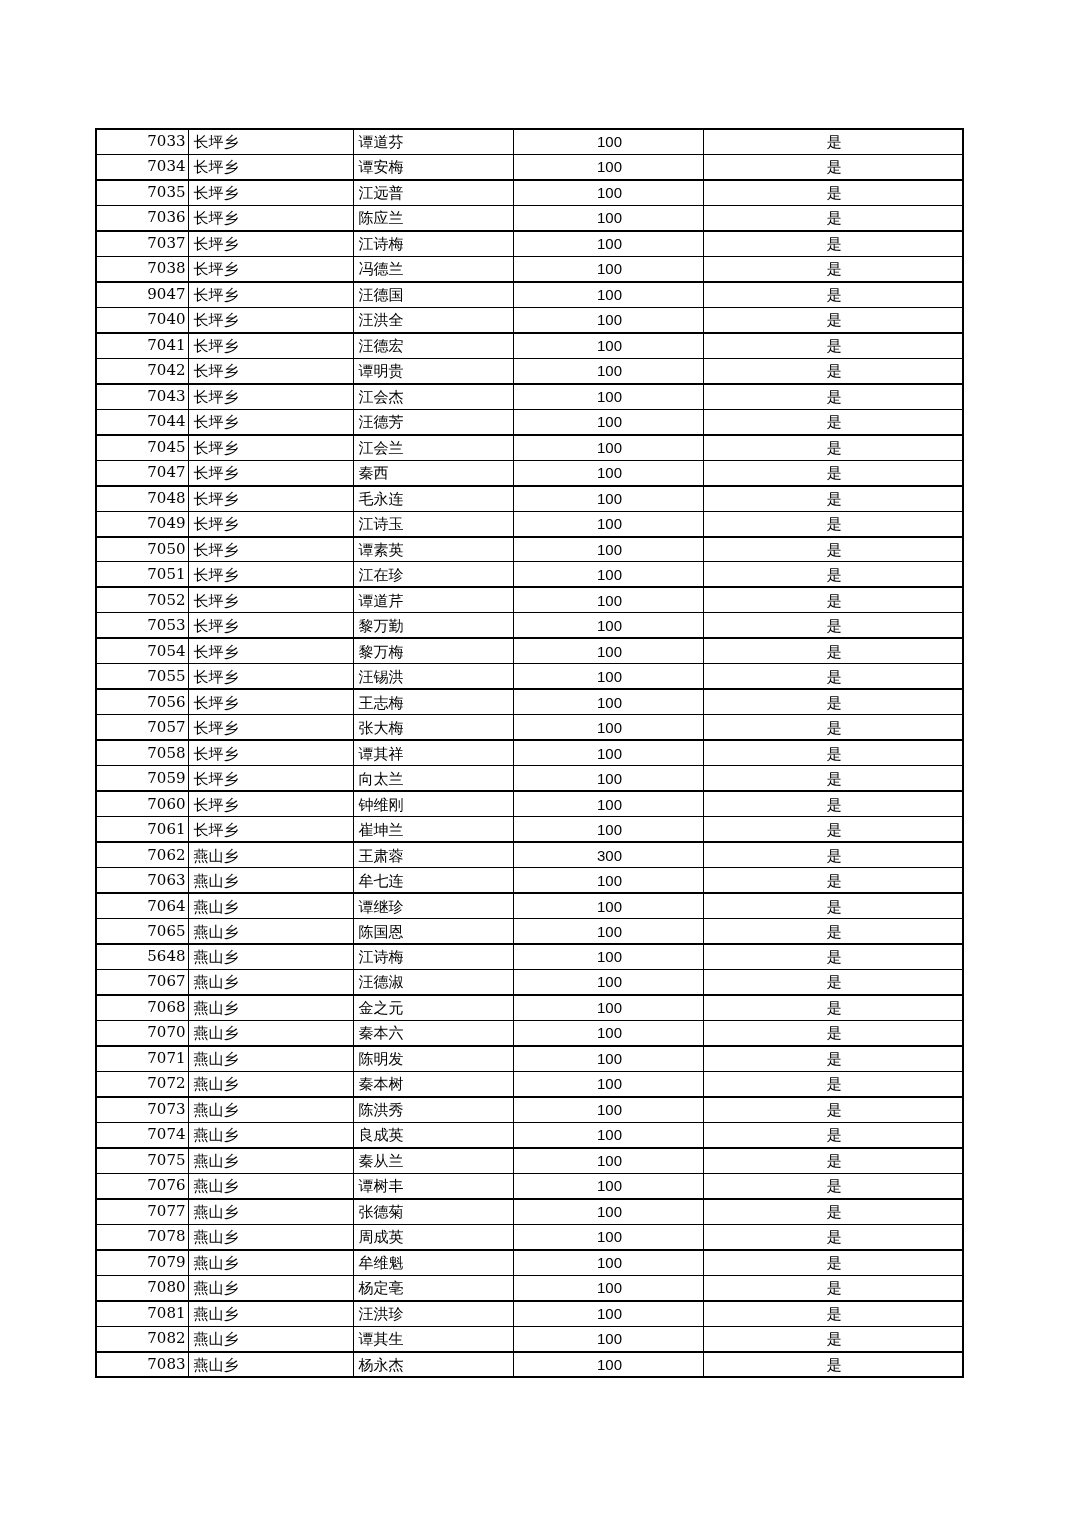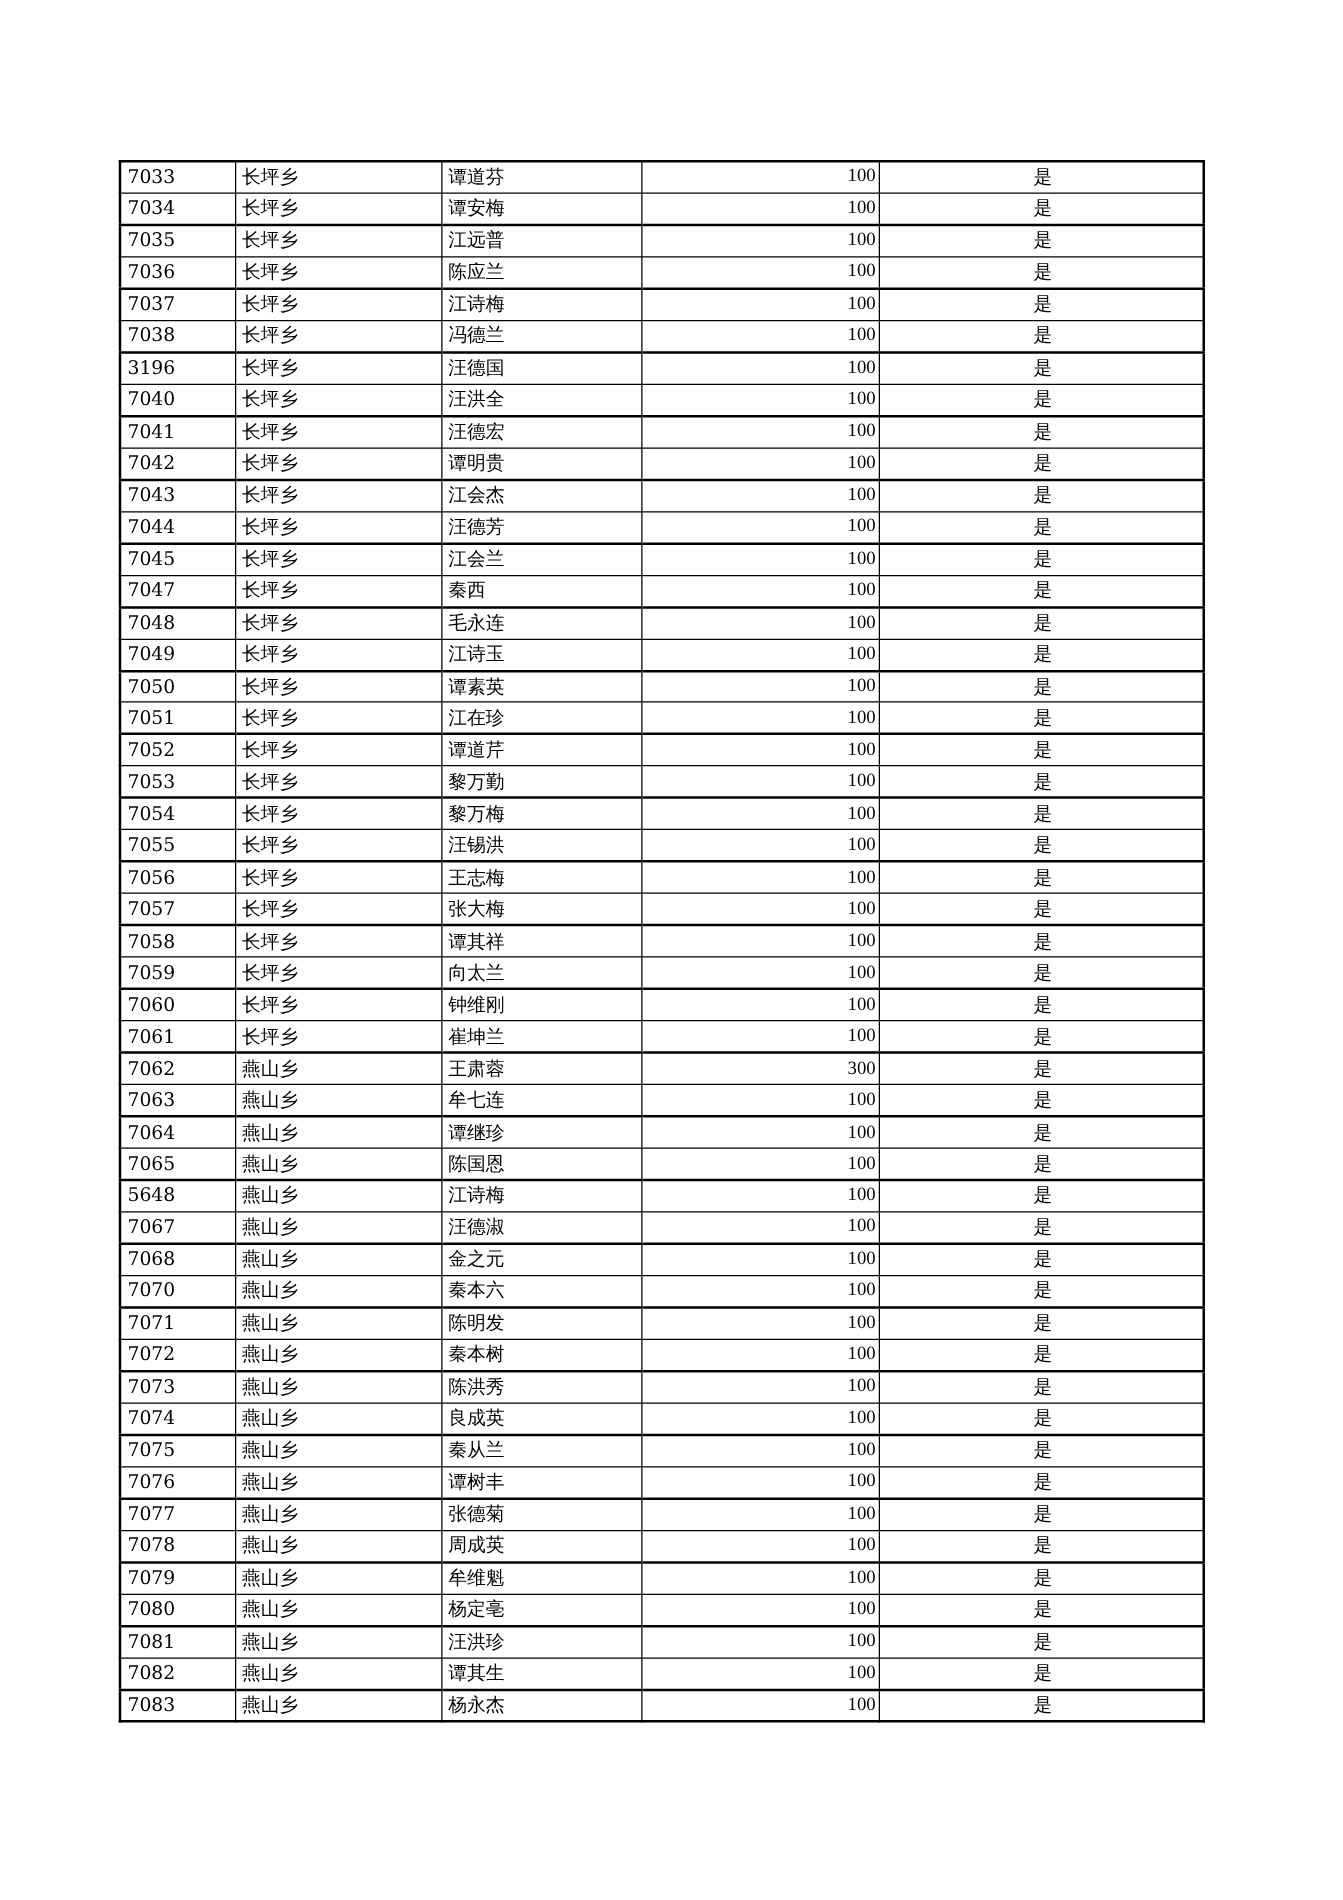--- a/index.html
+++ b/index.html
@@ -50,7 +50,7 @@
     border-bottom-width: 2px;
   }
   td.cell-serial-number {
-    text-align: left;
+    text-align: right;
     font-family: "DejaVu Serif", serif;
     font-size: 17px;
     padding: 0;

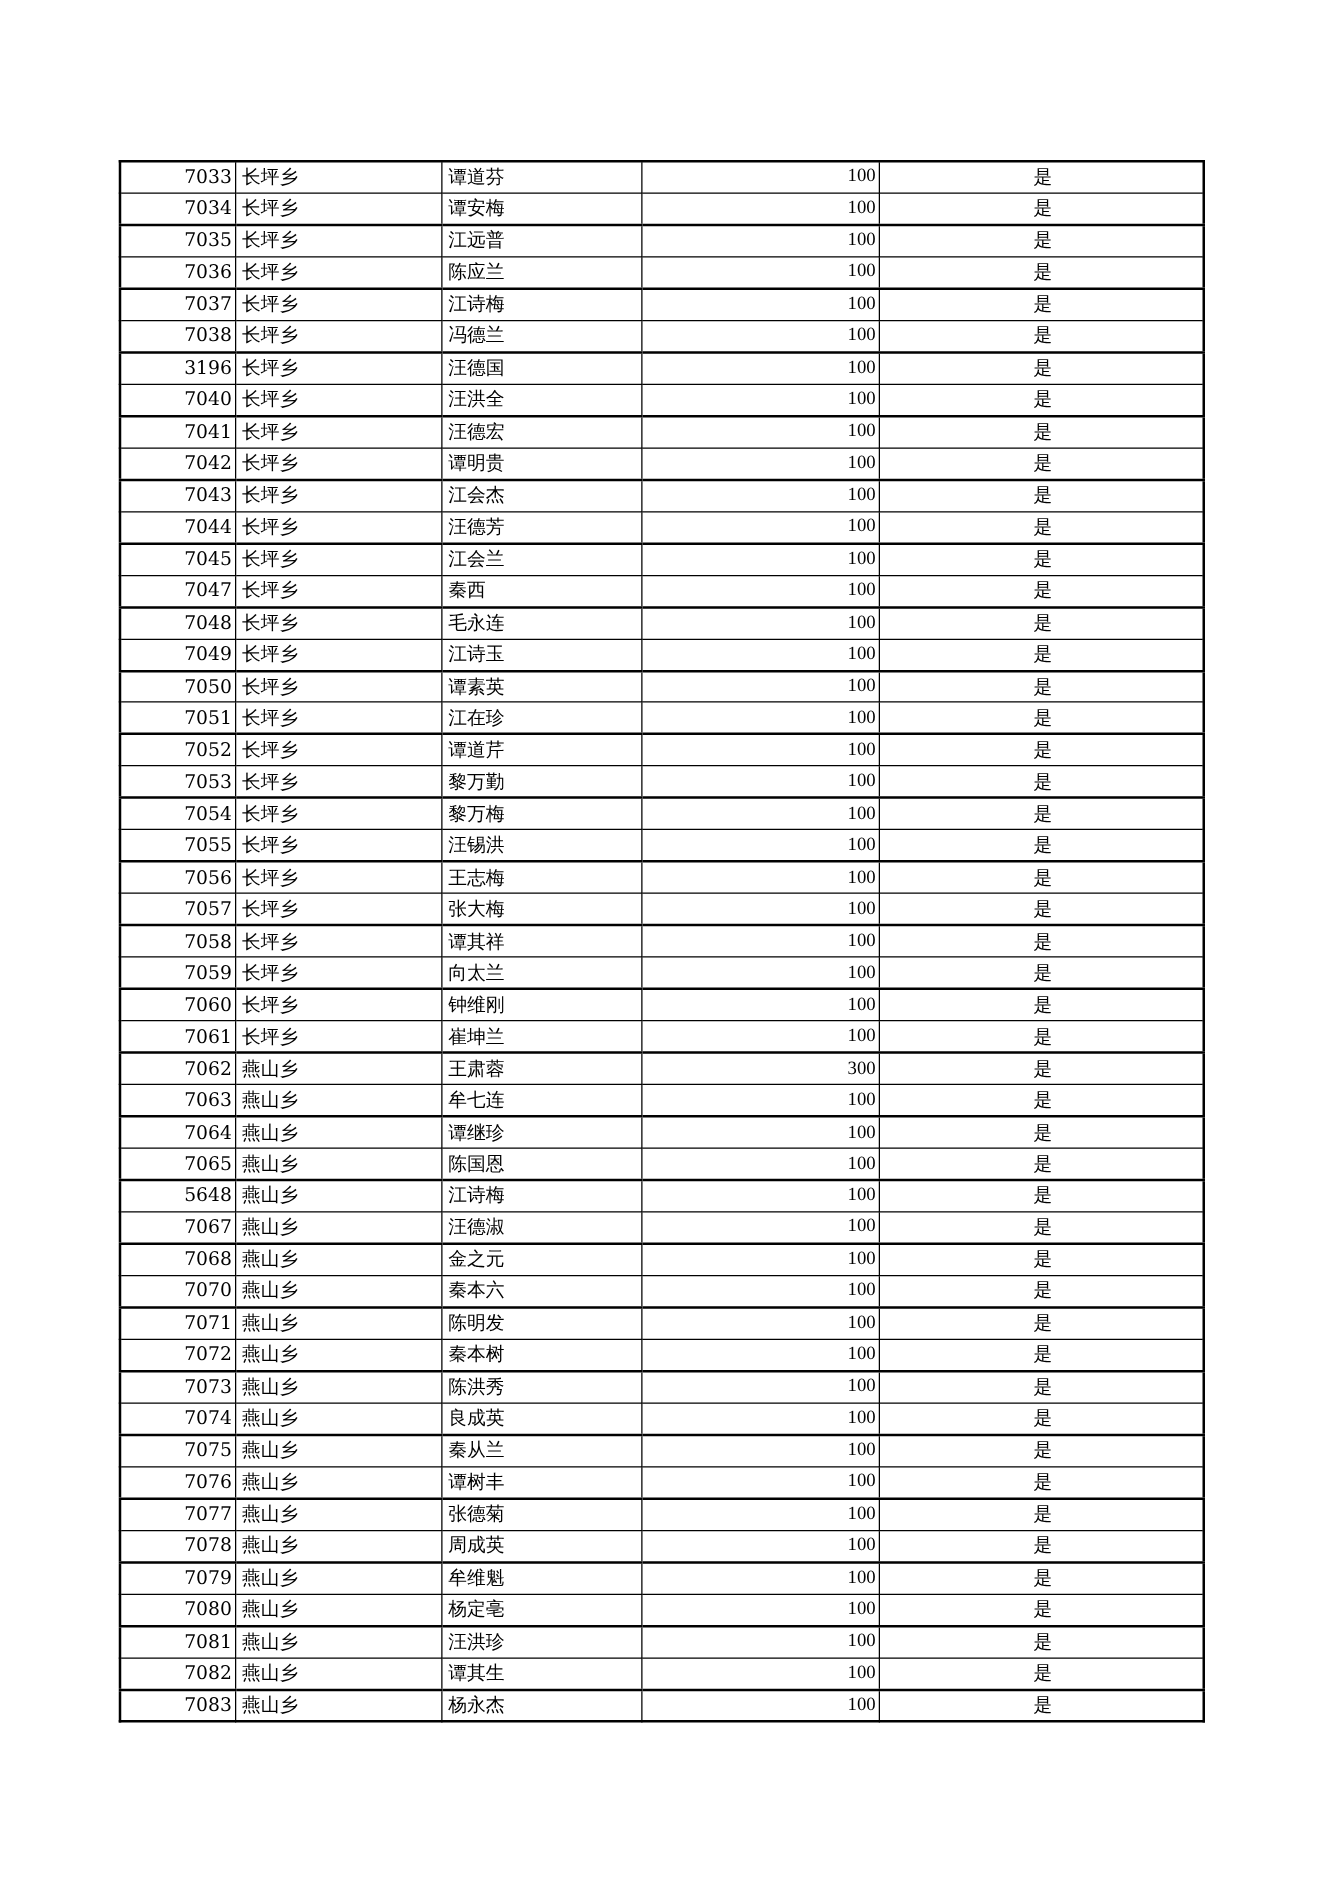--- a/index.html
+++ b/index.html
@@ -61,8 +61,8 @@
     font-size: 15.5px;
   }
   td.cell-amount {
-    text-align: right;
-    font-family: Liberation Serif, serif;
+    text-align: center;
+    font-family: Liberation Sans, sans-serif;
     font-size: 15px;
     padding-left: 3px;
   }

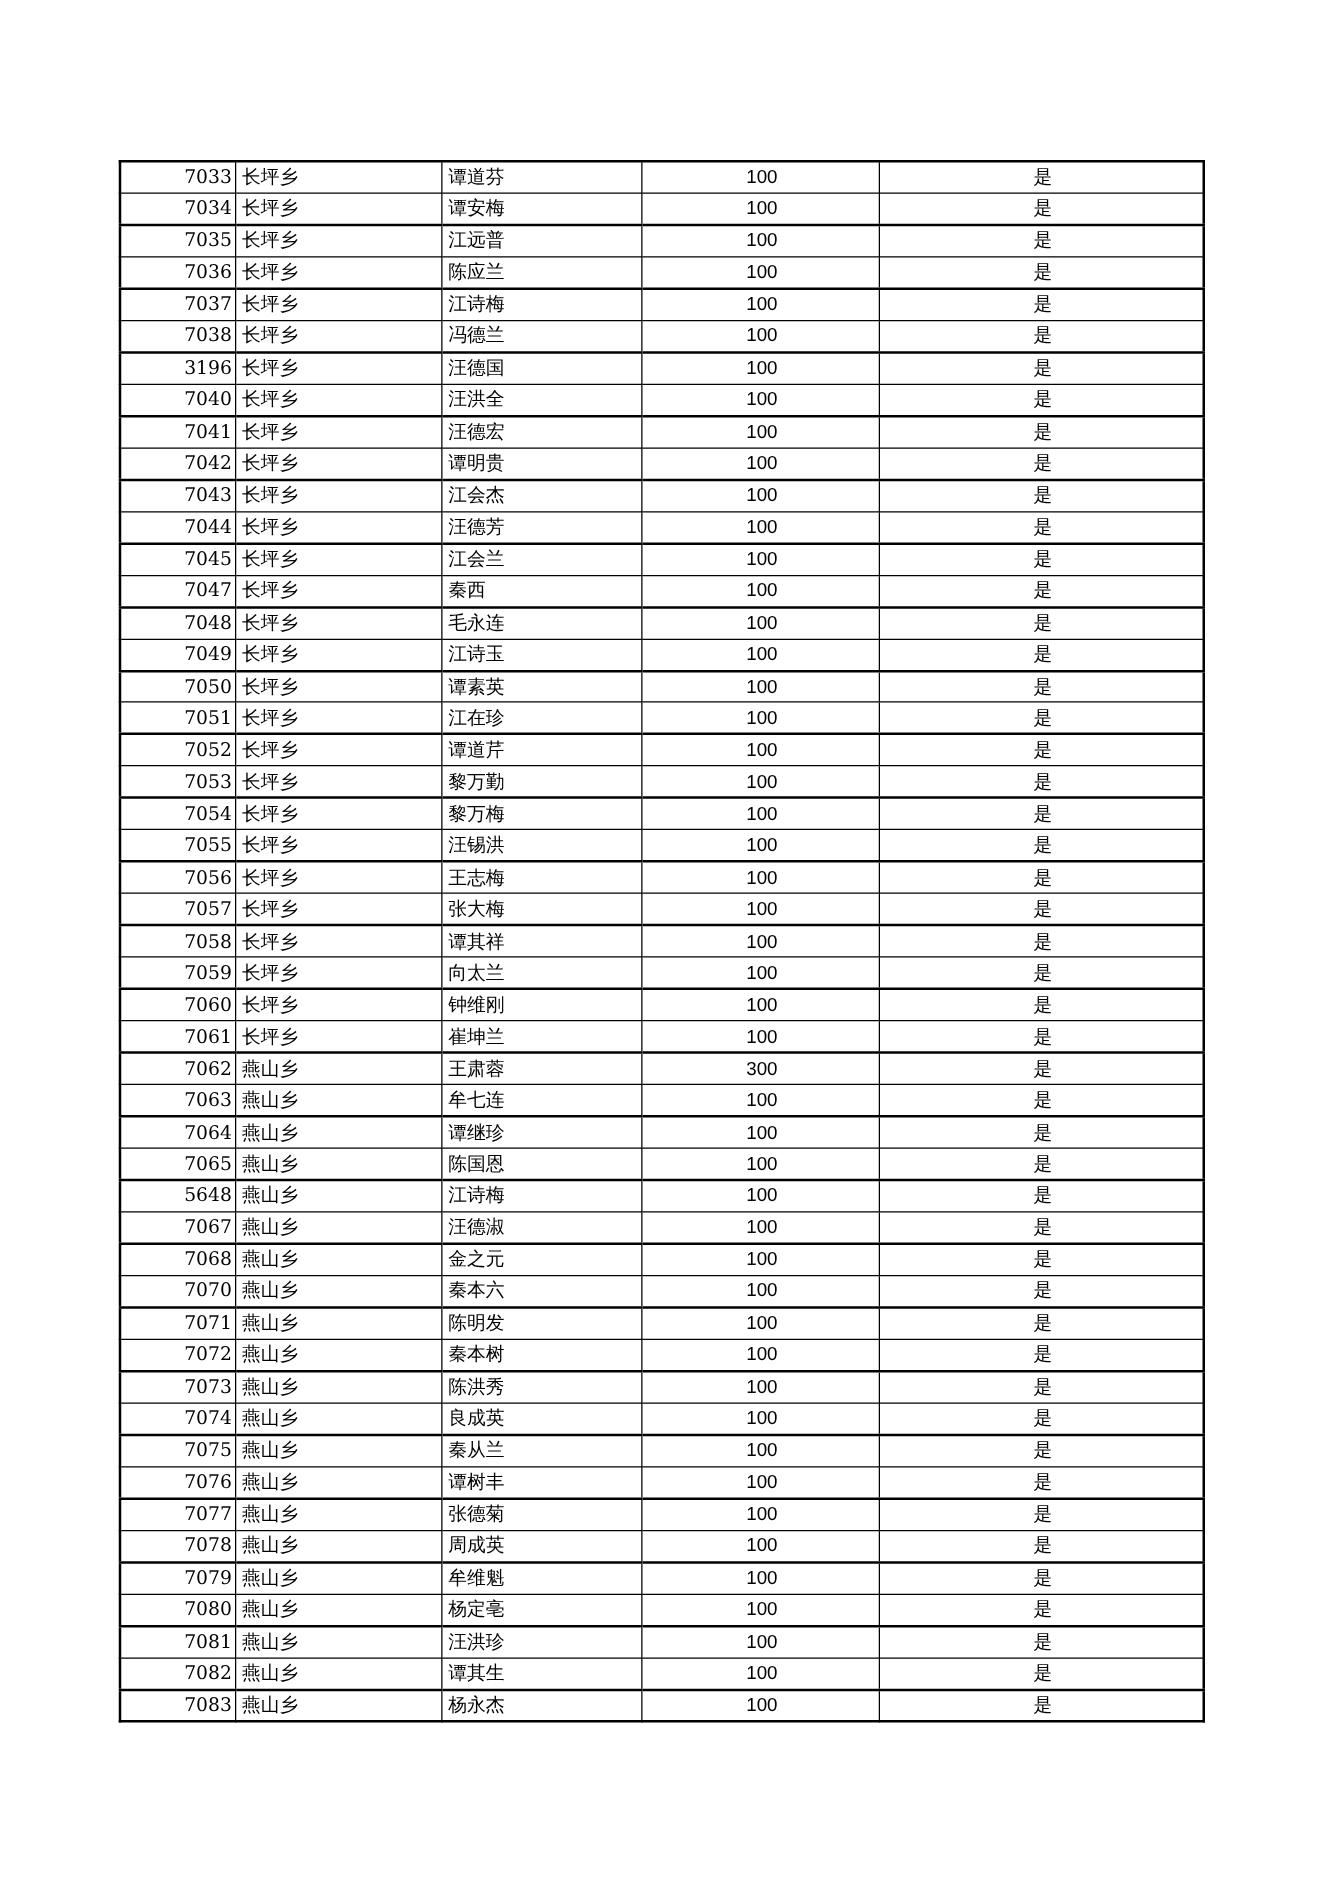--- a/index.html
+++ b/index.html
@@ -128,7 +128,7 @@
           <td class="cell-confirmed-flag">是</td>
         </tr>
         <tr>
-          <td class="cell-serial-number">3196</td>
+          <td class="cell-serial-number">9047</td>
           <td class="cell-township">长坪乡</td>
           <td class="cell-person-name">汪德国</td>
           <td class="cell-amount">100</td>

